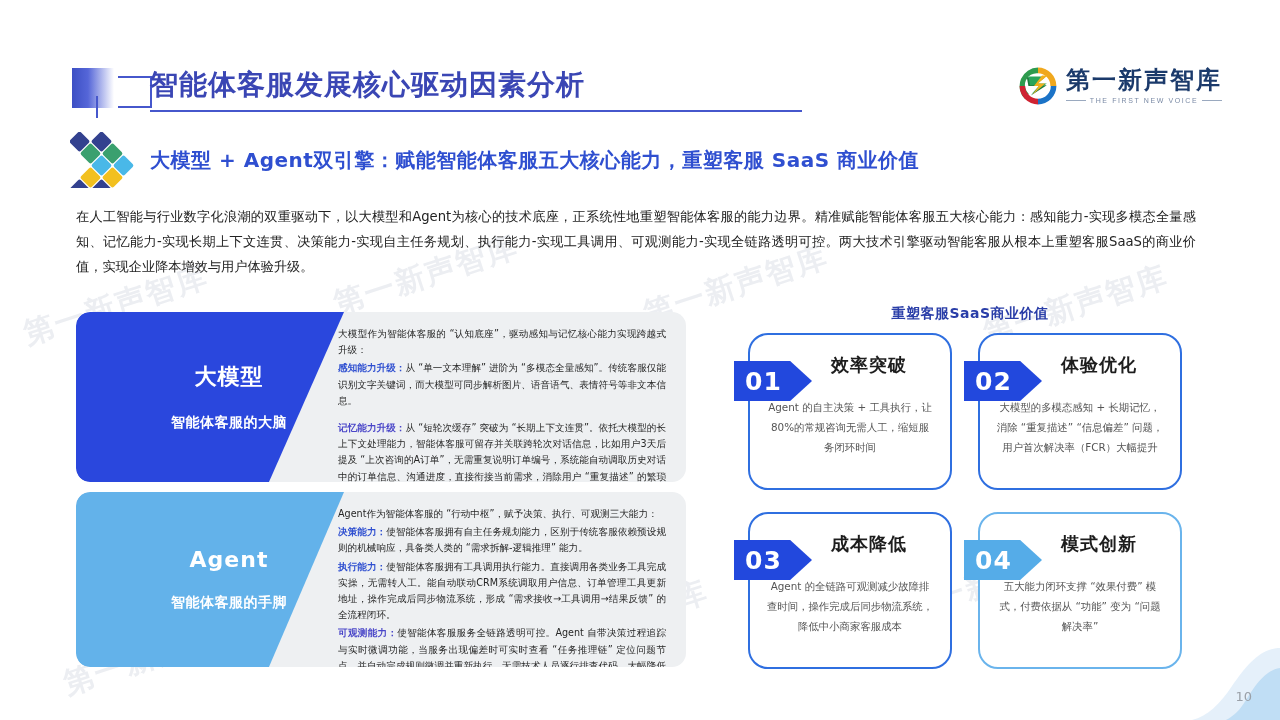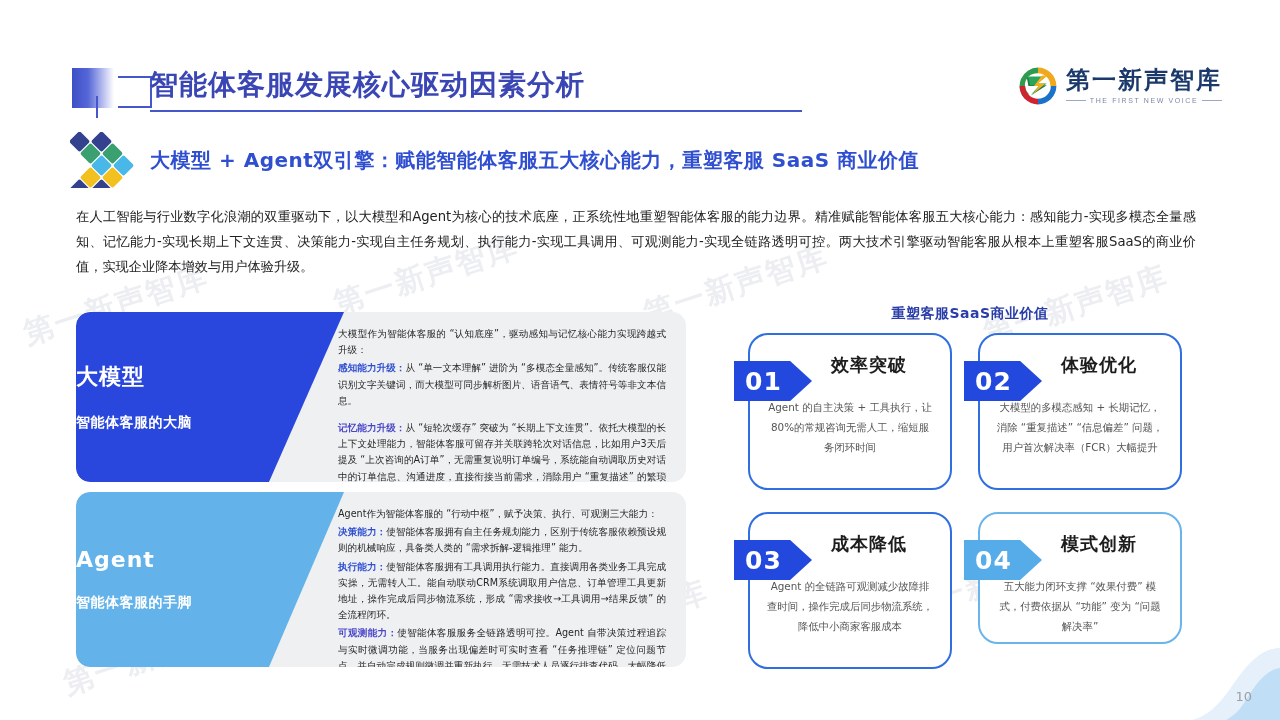--- a/index.html
+++ b/index.html
@@ -94,8 +94,9 @@
   .tag{
     position:absolute;left:0;top:0;height:100%;width:268px;
     display:flex;flex-direction:column;justify-content:center;
-    color:#fff;
+    padding-left:38px;color:#fff;
     clip-path:polygon(0 0, 100% 0, 72% 100%, 0 100%);
+    text-align:center;
   }
   .tag-a{background:#2a47dd;border-radius:14px 0 0 14px;}
   .tag-b{background:#63b2ea;border-radius:14px 0 0 14px;}

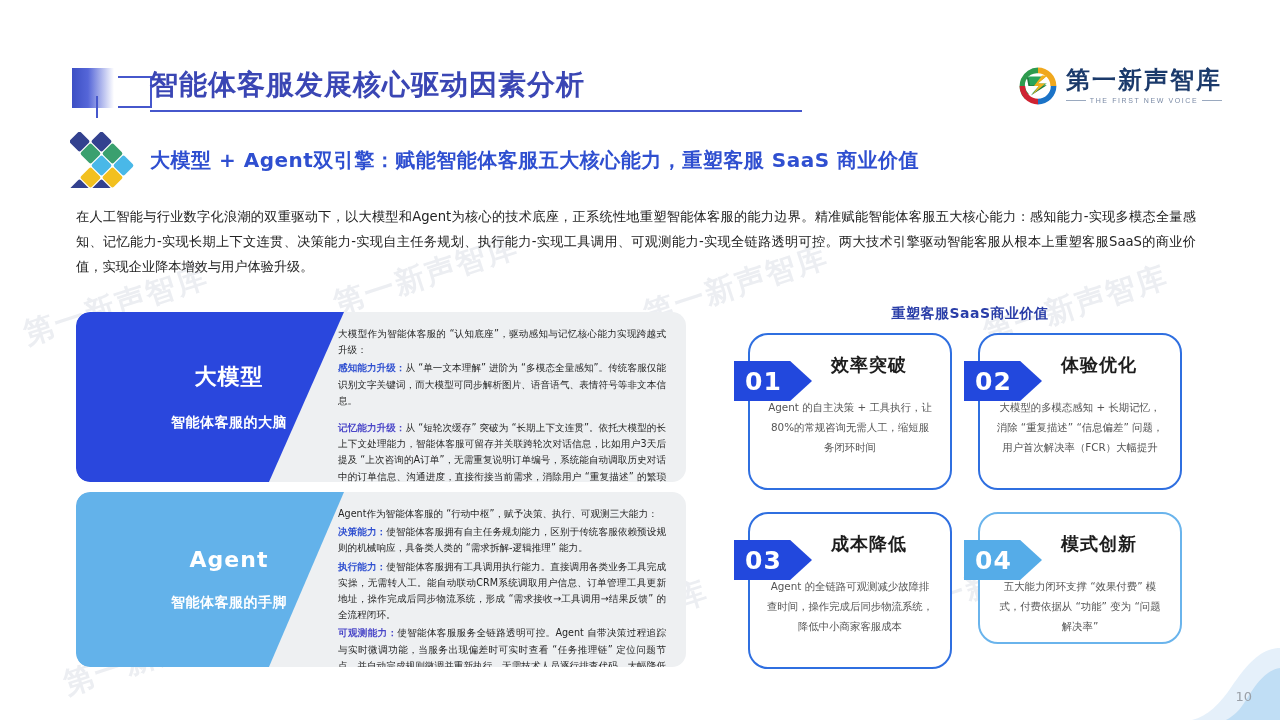--- a/index.html
+++ b/index.html
@@ -134,7 +134,7 @@
   .vcard.c1{left:748px;top:333px;width:204px;height:157px;}
   .vcard.c2{left:978px;top:333px;width:204px;height:157px;}
   .vcard.c3{left:748px;top:512px;width:204px;height:157px;}
-  .vcard.c4{left:978px;top:512px;width:204px;height:132px;border-color:#6ab4ec;}
+  .vcard.c4{left:978px;top:512px;width:204px;height:157px;border-color:#6ab4ec;}
 
   .badge{
     position:absolute;left:-16px;top:26px;width:78px;height:40px;

